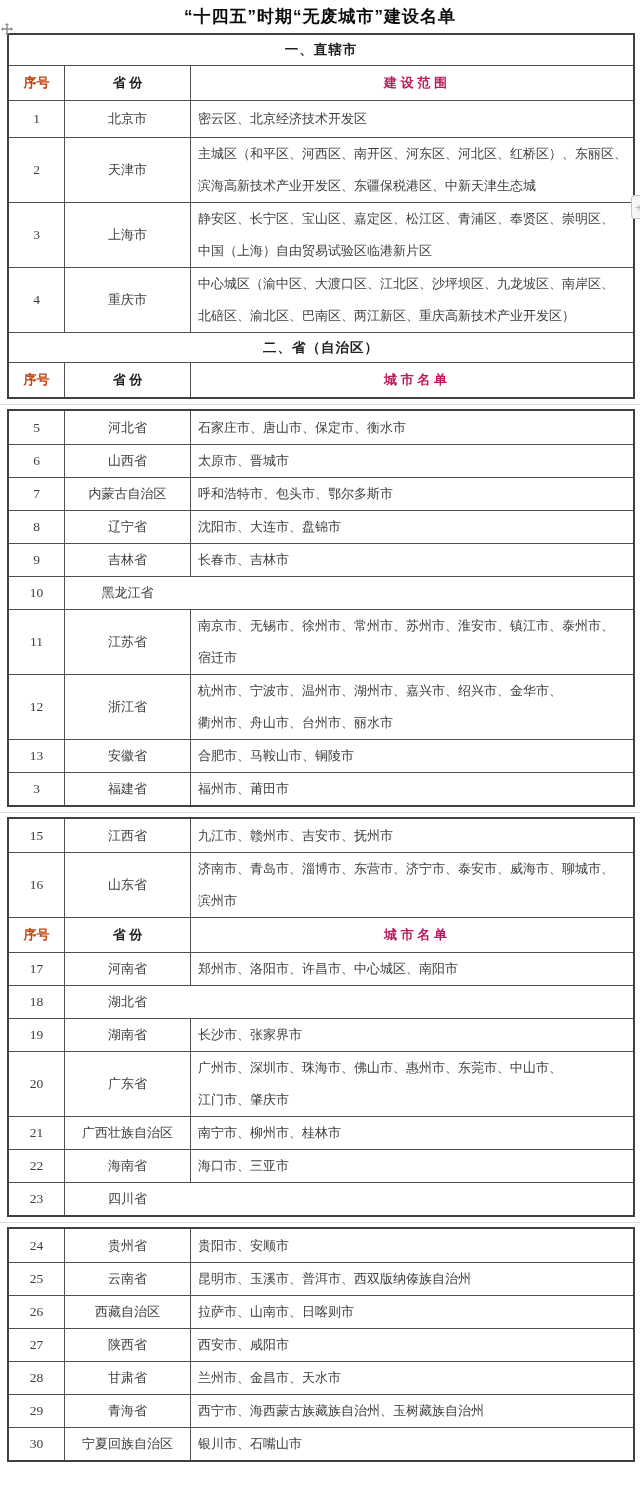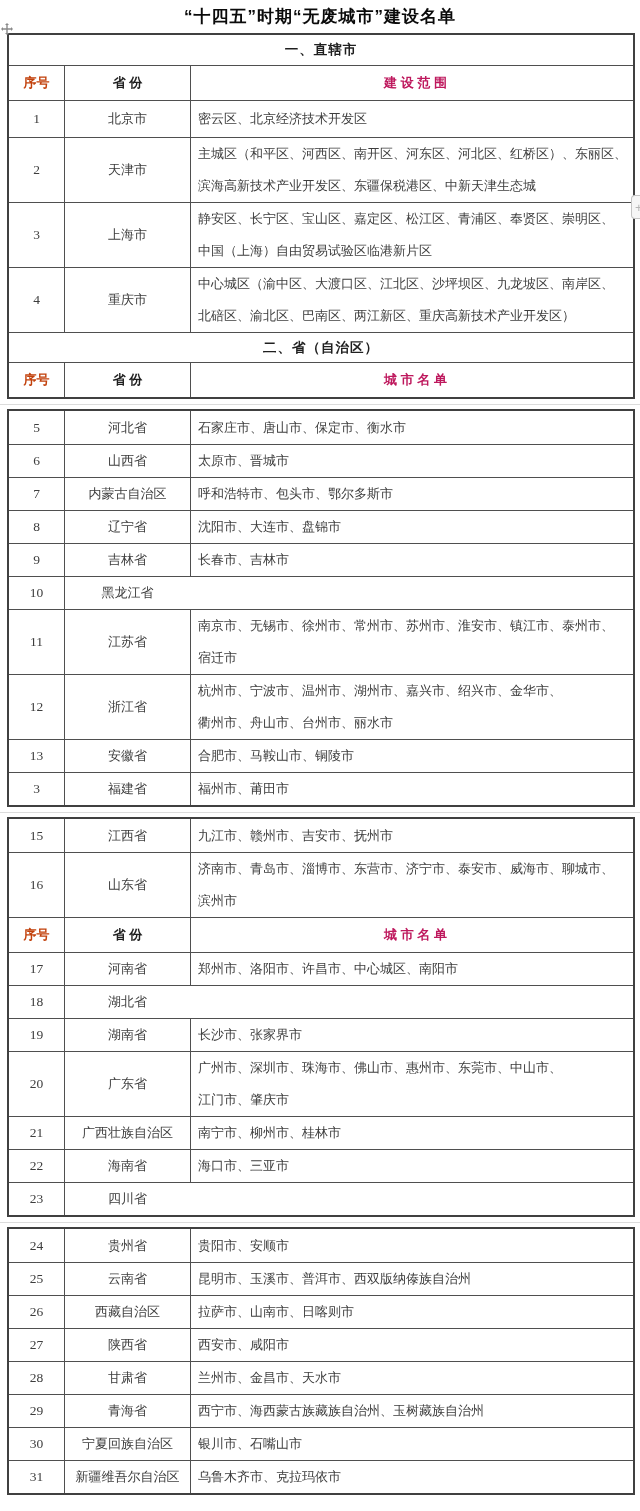--- a/index.html
+++ b/index.html
@@ -290,13 +290,6 @@
           <div class="line">银川市、石嘴山市</div>
         </div>
       </div>
-      <div class="row h1">
-        <div class="c1">31</div>
-        <div class="c2">新疆维吾尔自治区</div>
-        <div class="c3">
-          <div class="line">乌鲁木齐市、克拉玛依市</div>
-        </div>
-      </div>
     </div>
   </div>
 

